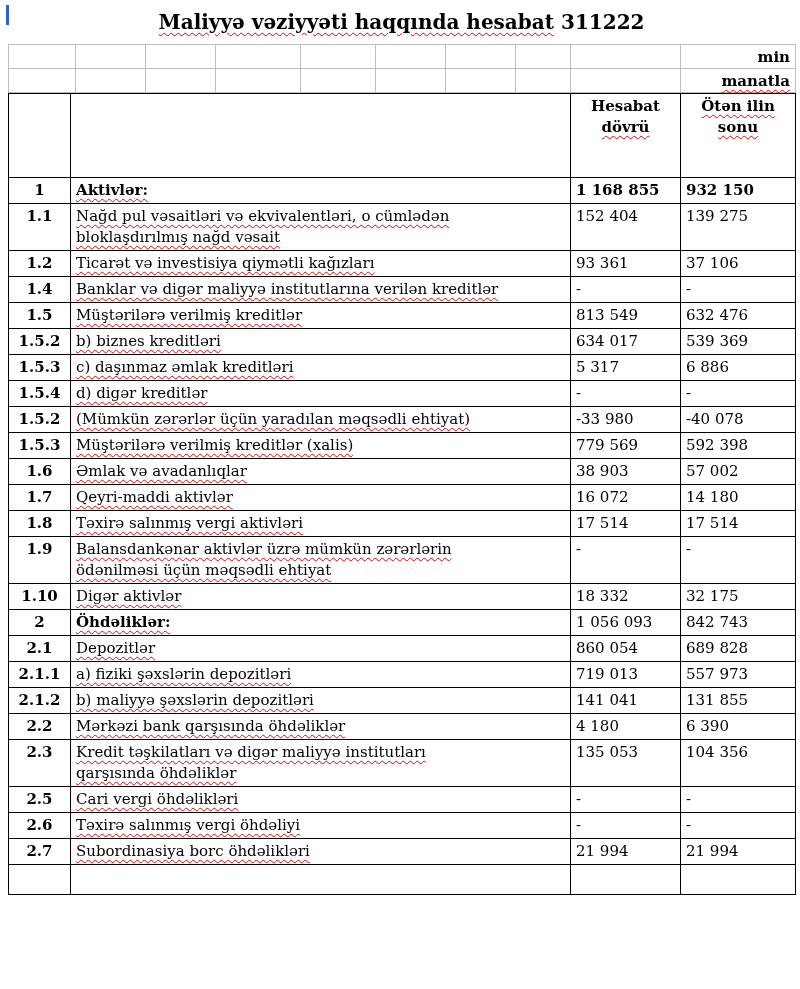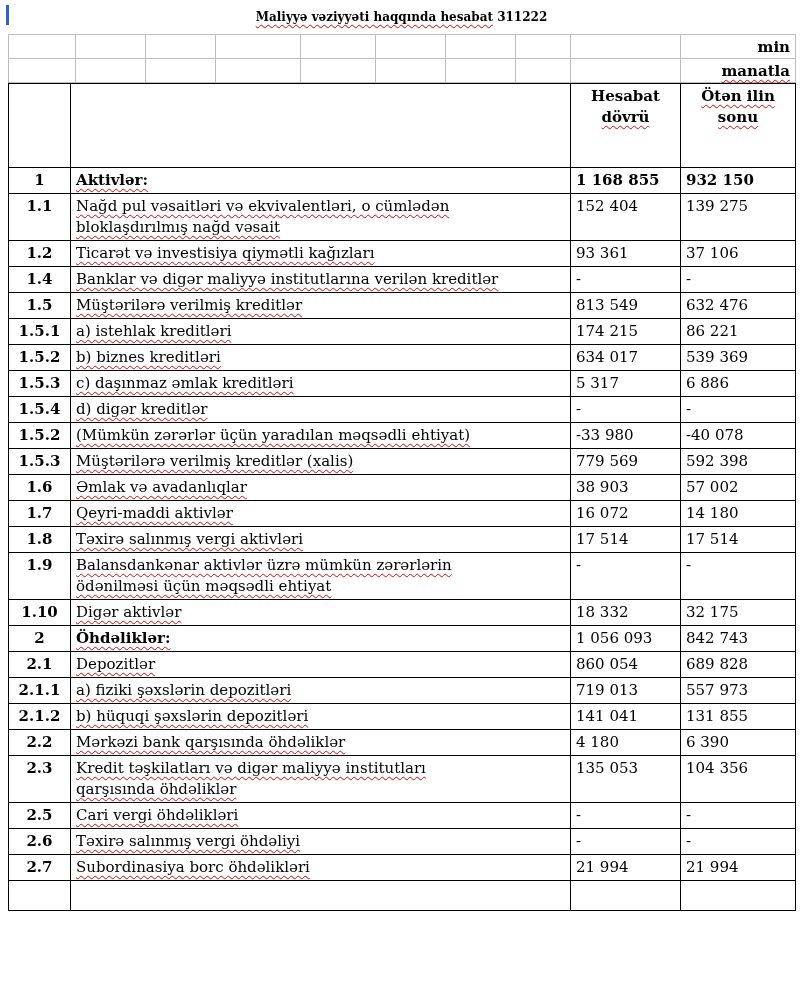--- a/index.html
+++ b/index.html
@@ -11,7 +11,7 @@
   }
   .page { position: relative; padding: 6px 5px 0 8px; }
   .cursor { position: absolute; left: 6px; top: 5px; width: 3px; height: 20px; background: #2e62c9; }
-  .title { text-align: center; font-weight: bold; font-size: 12px; padding: 4px 0 10px 0; }
+  .title { text-align: center; font-weight: bold; font-size: 20px; padding: 4px 0 10px 0; }
   table { border-collapse: collapse; table-layout: fixed; }
   .grid { width: 787px; }
   .grid td { border: 1px solid #bdbdbd; height: 24px; padding: 0 5px; font-size: 15px; }

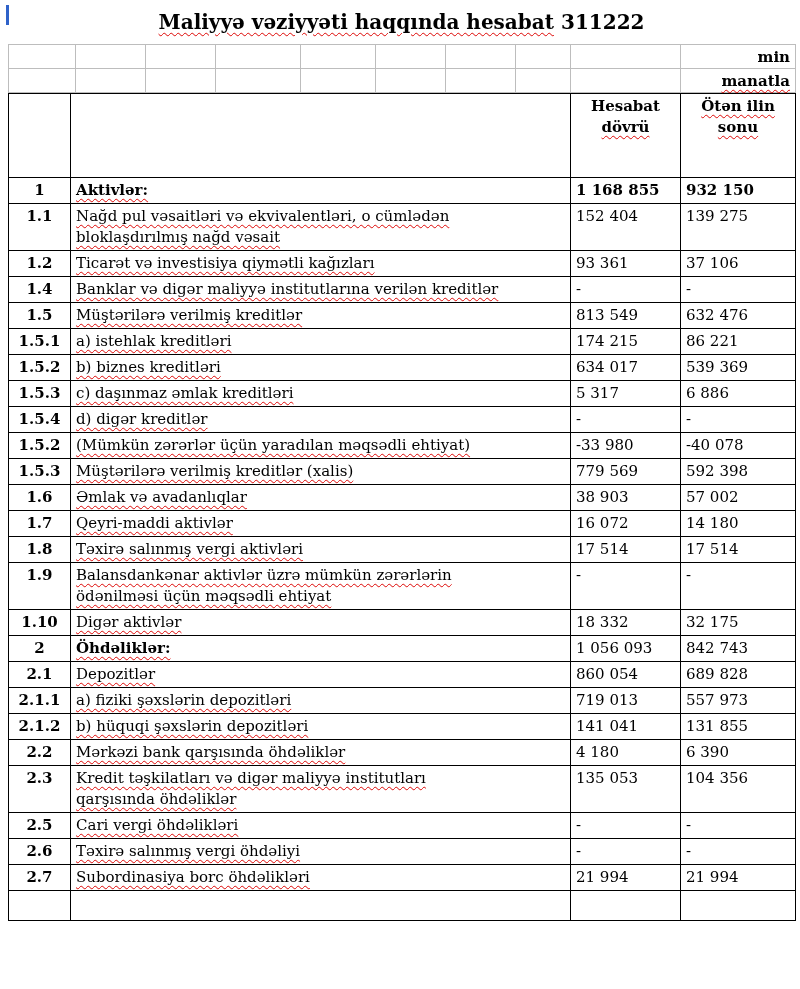--- a/index.html
+++ b/index.html
@@ -146,12 +146,6 @@
           <td class="c-val">632 476</td>
         </tr>
         <tr>
-          <td class="c-num">1.5.1</td>
-          <td class="c-label"><span class="sp">a) istehlak kreditləri</span></td>
-          <td class="c-val">174 215</td>
-          <td class="c-val">86 221</td>
-        </tr>
-        <tr>
           <td class="c-num">1.5.2</td>
           <td class="c-label"><span class="sp">b) biznes kreditləri</span></td>
           <td class="c-val">634 017</td>

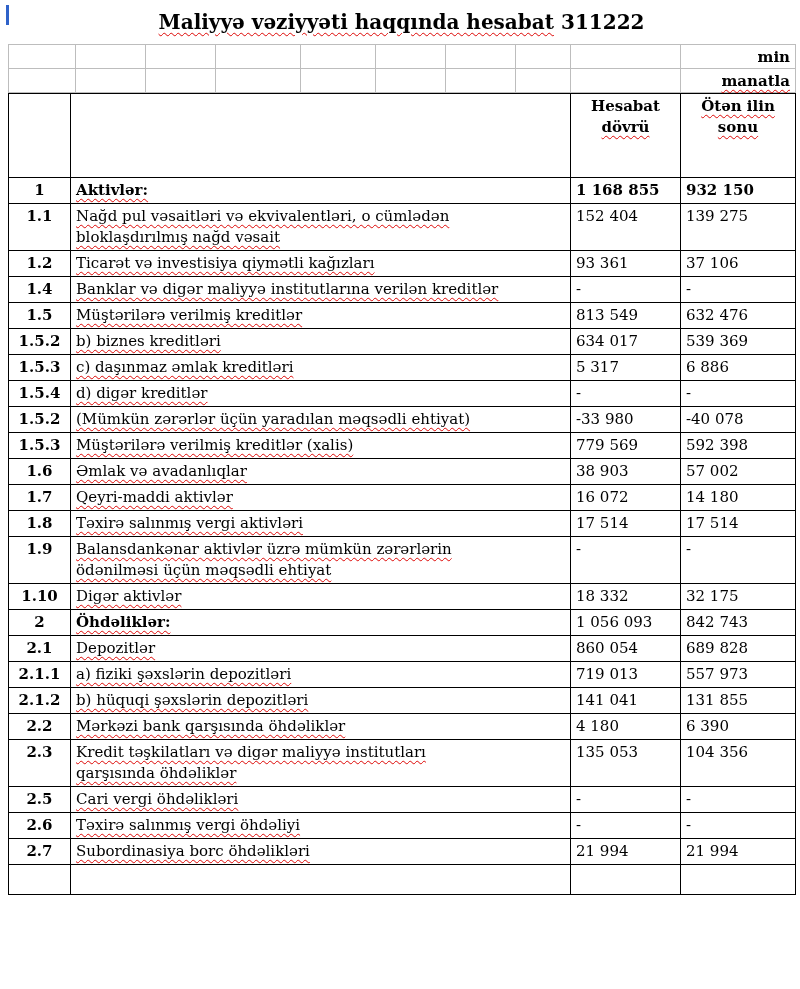--- a/index.html
+++ b/index.html
@@ -226,7 +226,7 @@
         </tr>
         <tr>
           <td class="c-num">2.1.2</td>
-          <td class="c-label"><span class="sp">b) hüquqi şəxslərin depozitləri</span></td>
+          <td class="c-label"><span class="sp">b) maliyyə şəxslərin depozitləri</span></td>
           <td class="c-val">141 041</td>
           <td class="c-val">131 855</td>
         </tr>

